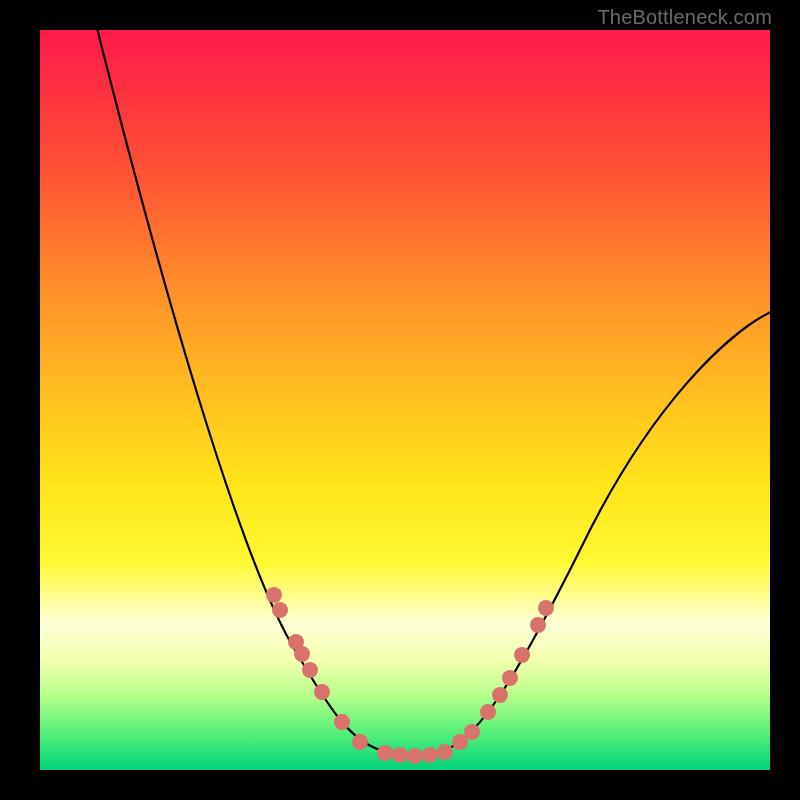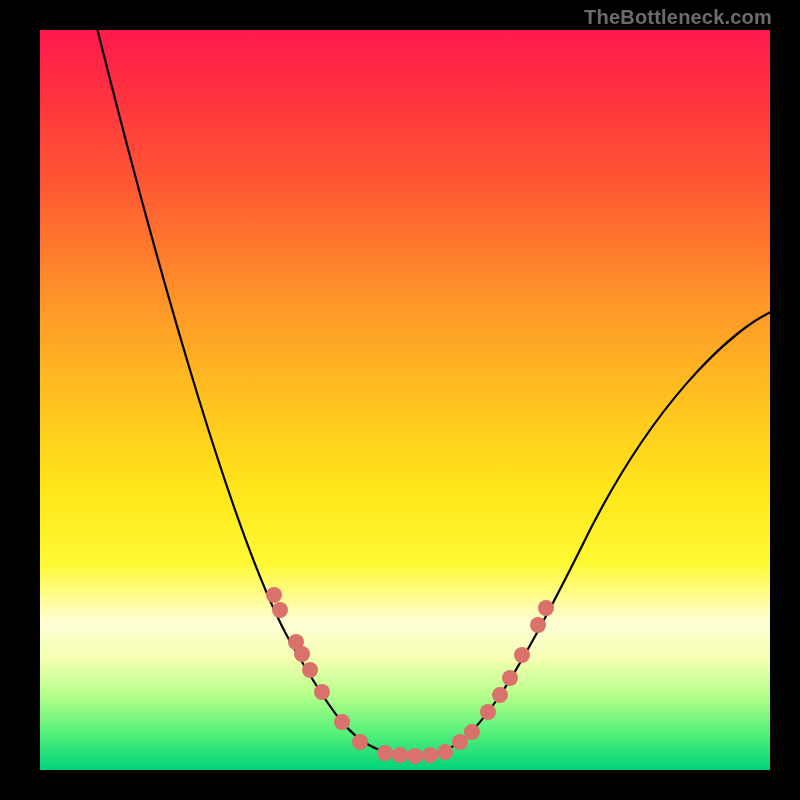--- a/index.html
+++ b/index.html
@@ -44,7 +44,7 @@
     right: 28px;
     color: #6b6b6b;
     font-size: 20px;
-    font-weight: 700;
+    font-weight: 400;
     letter-spacing: 0.2px;
   }
   svg.curve {

